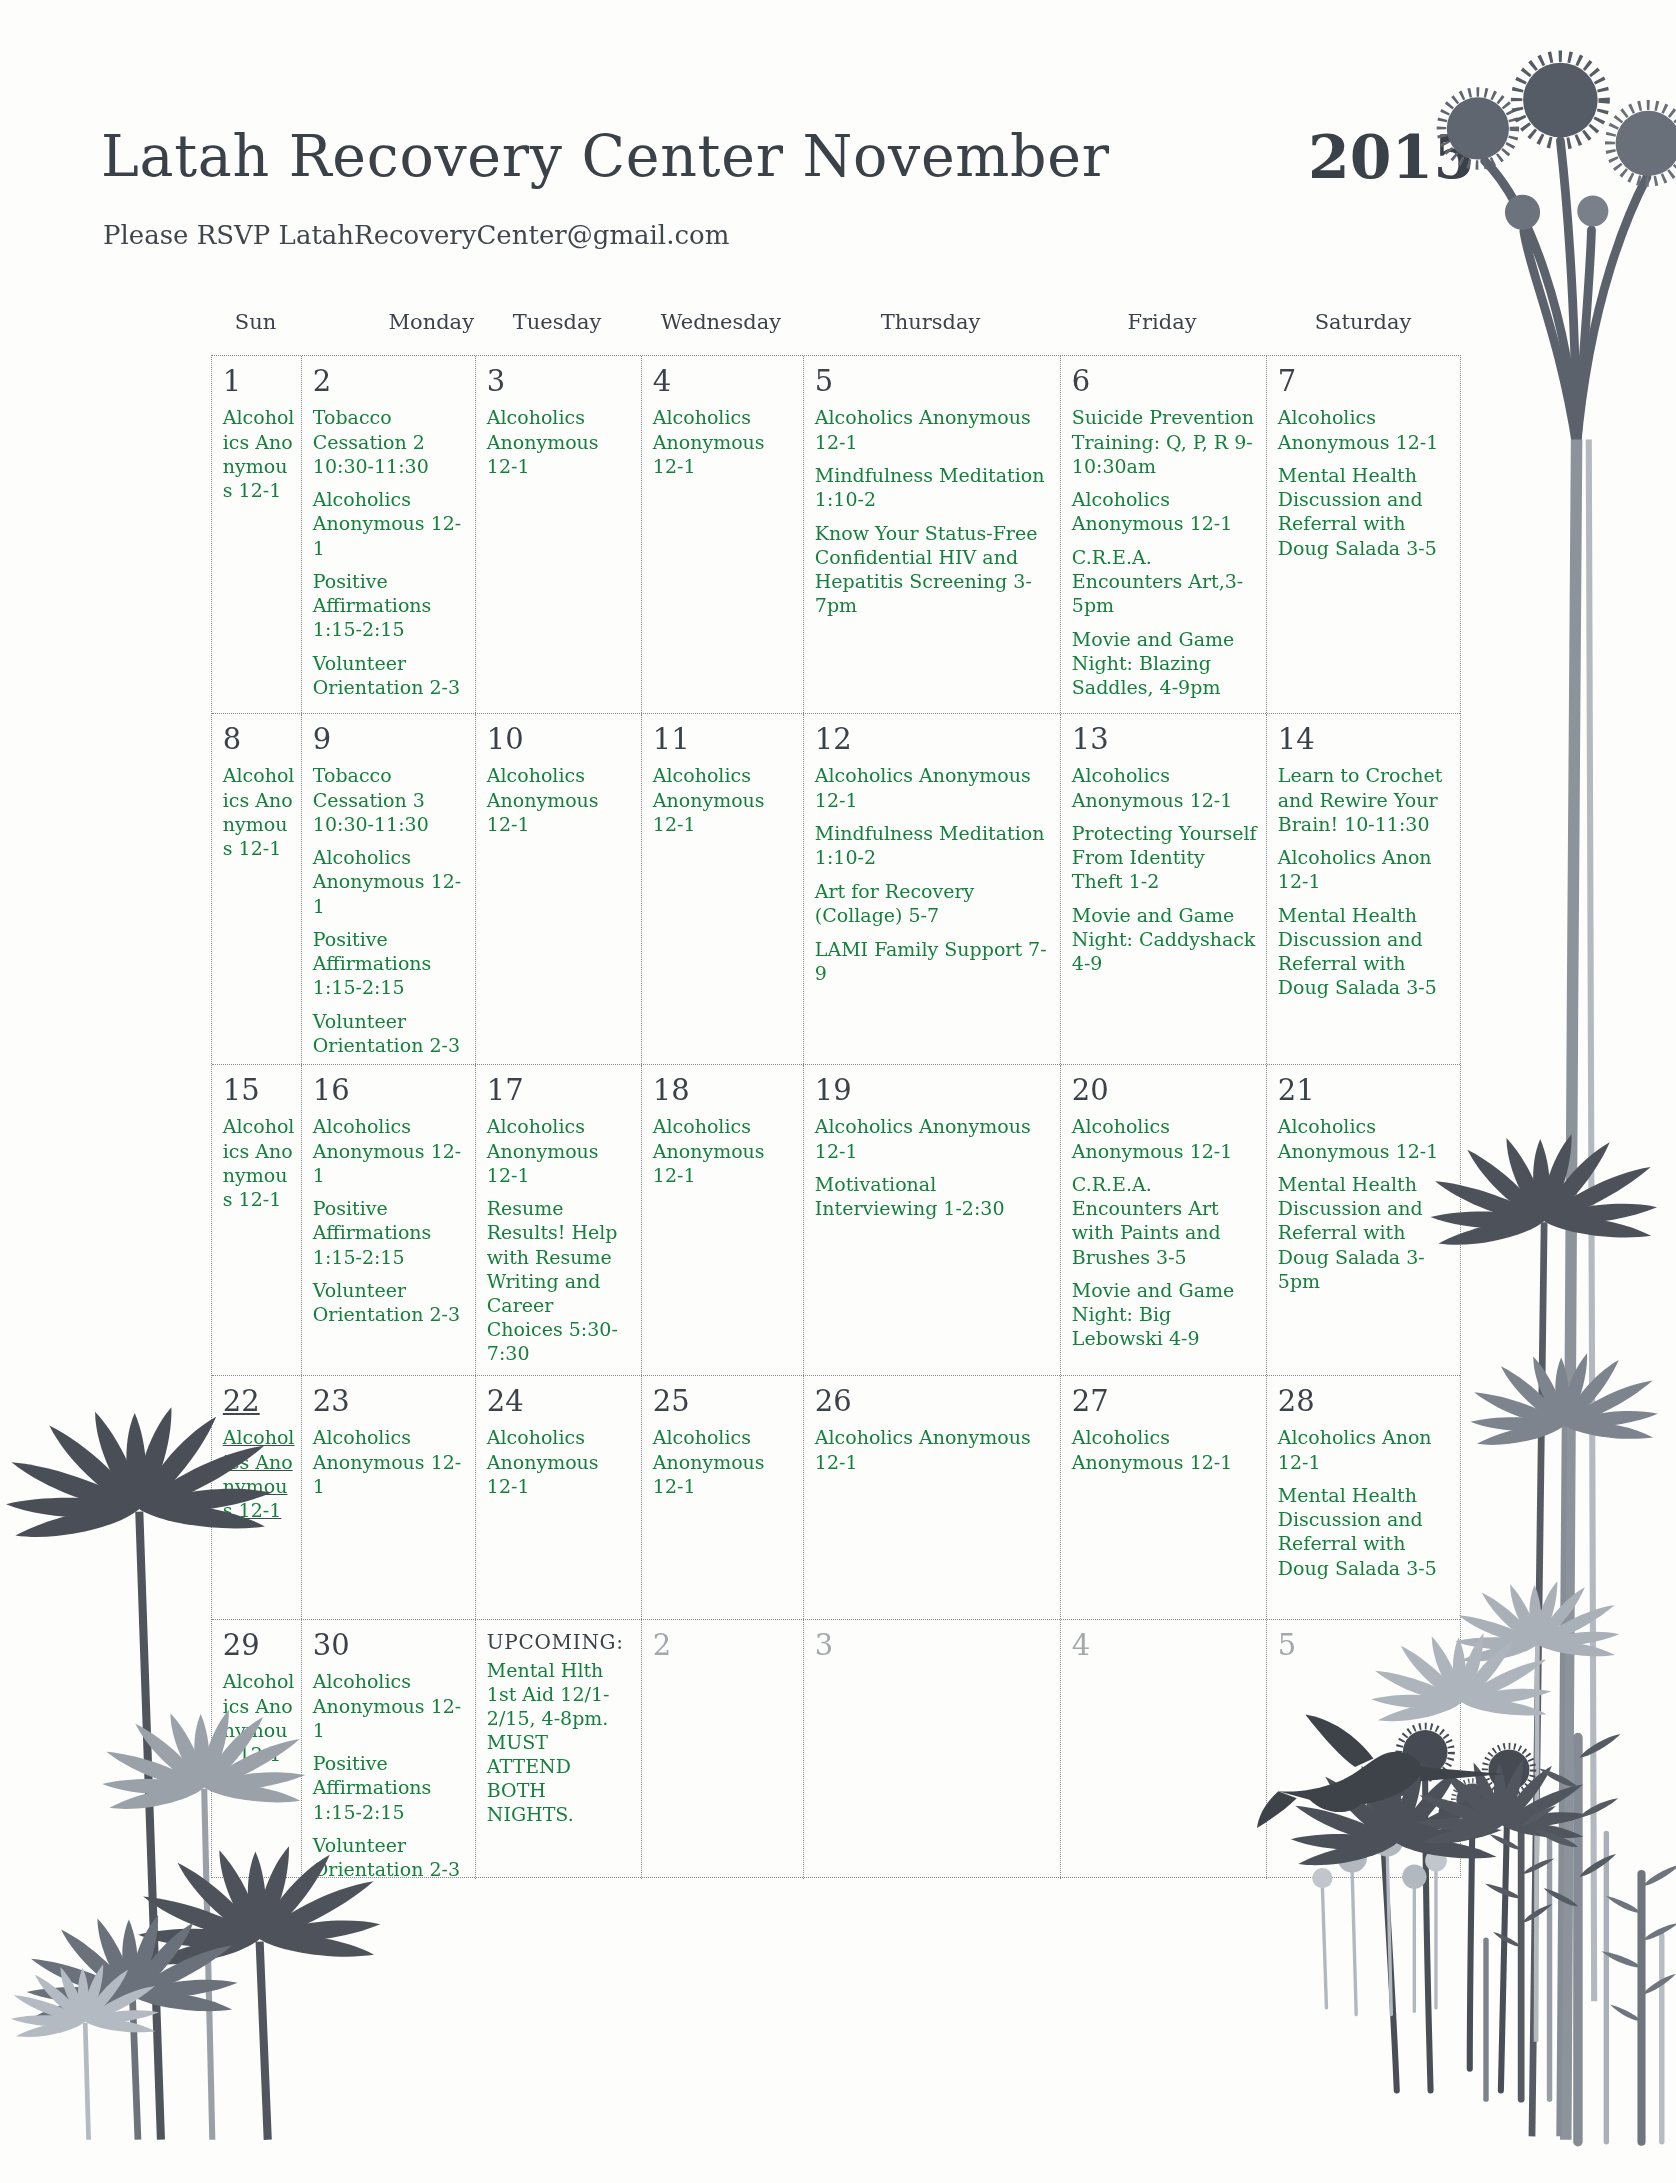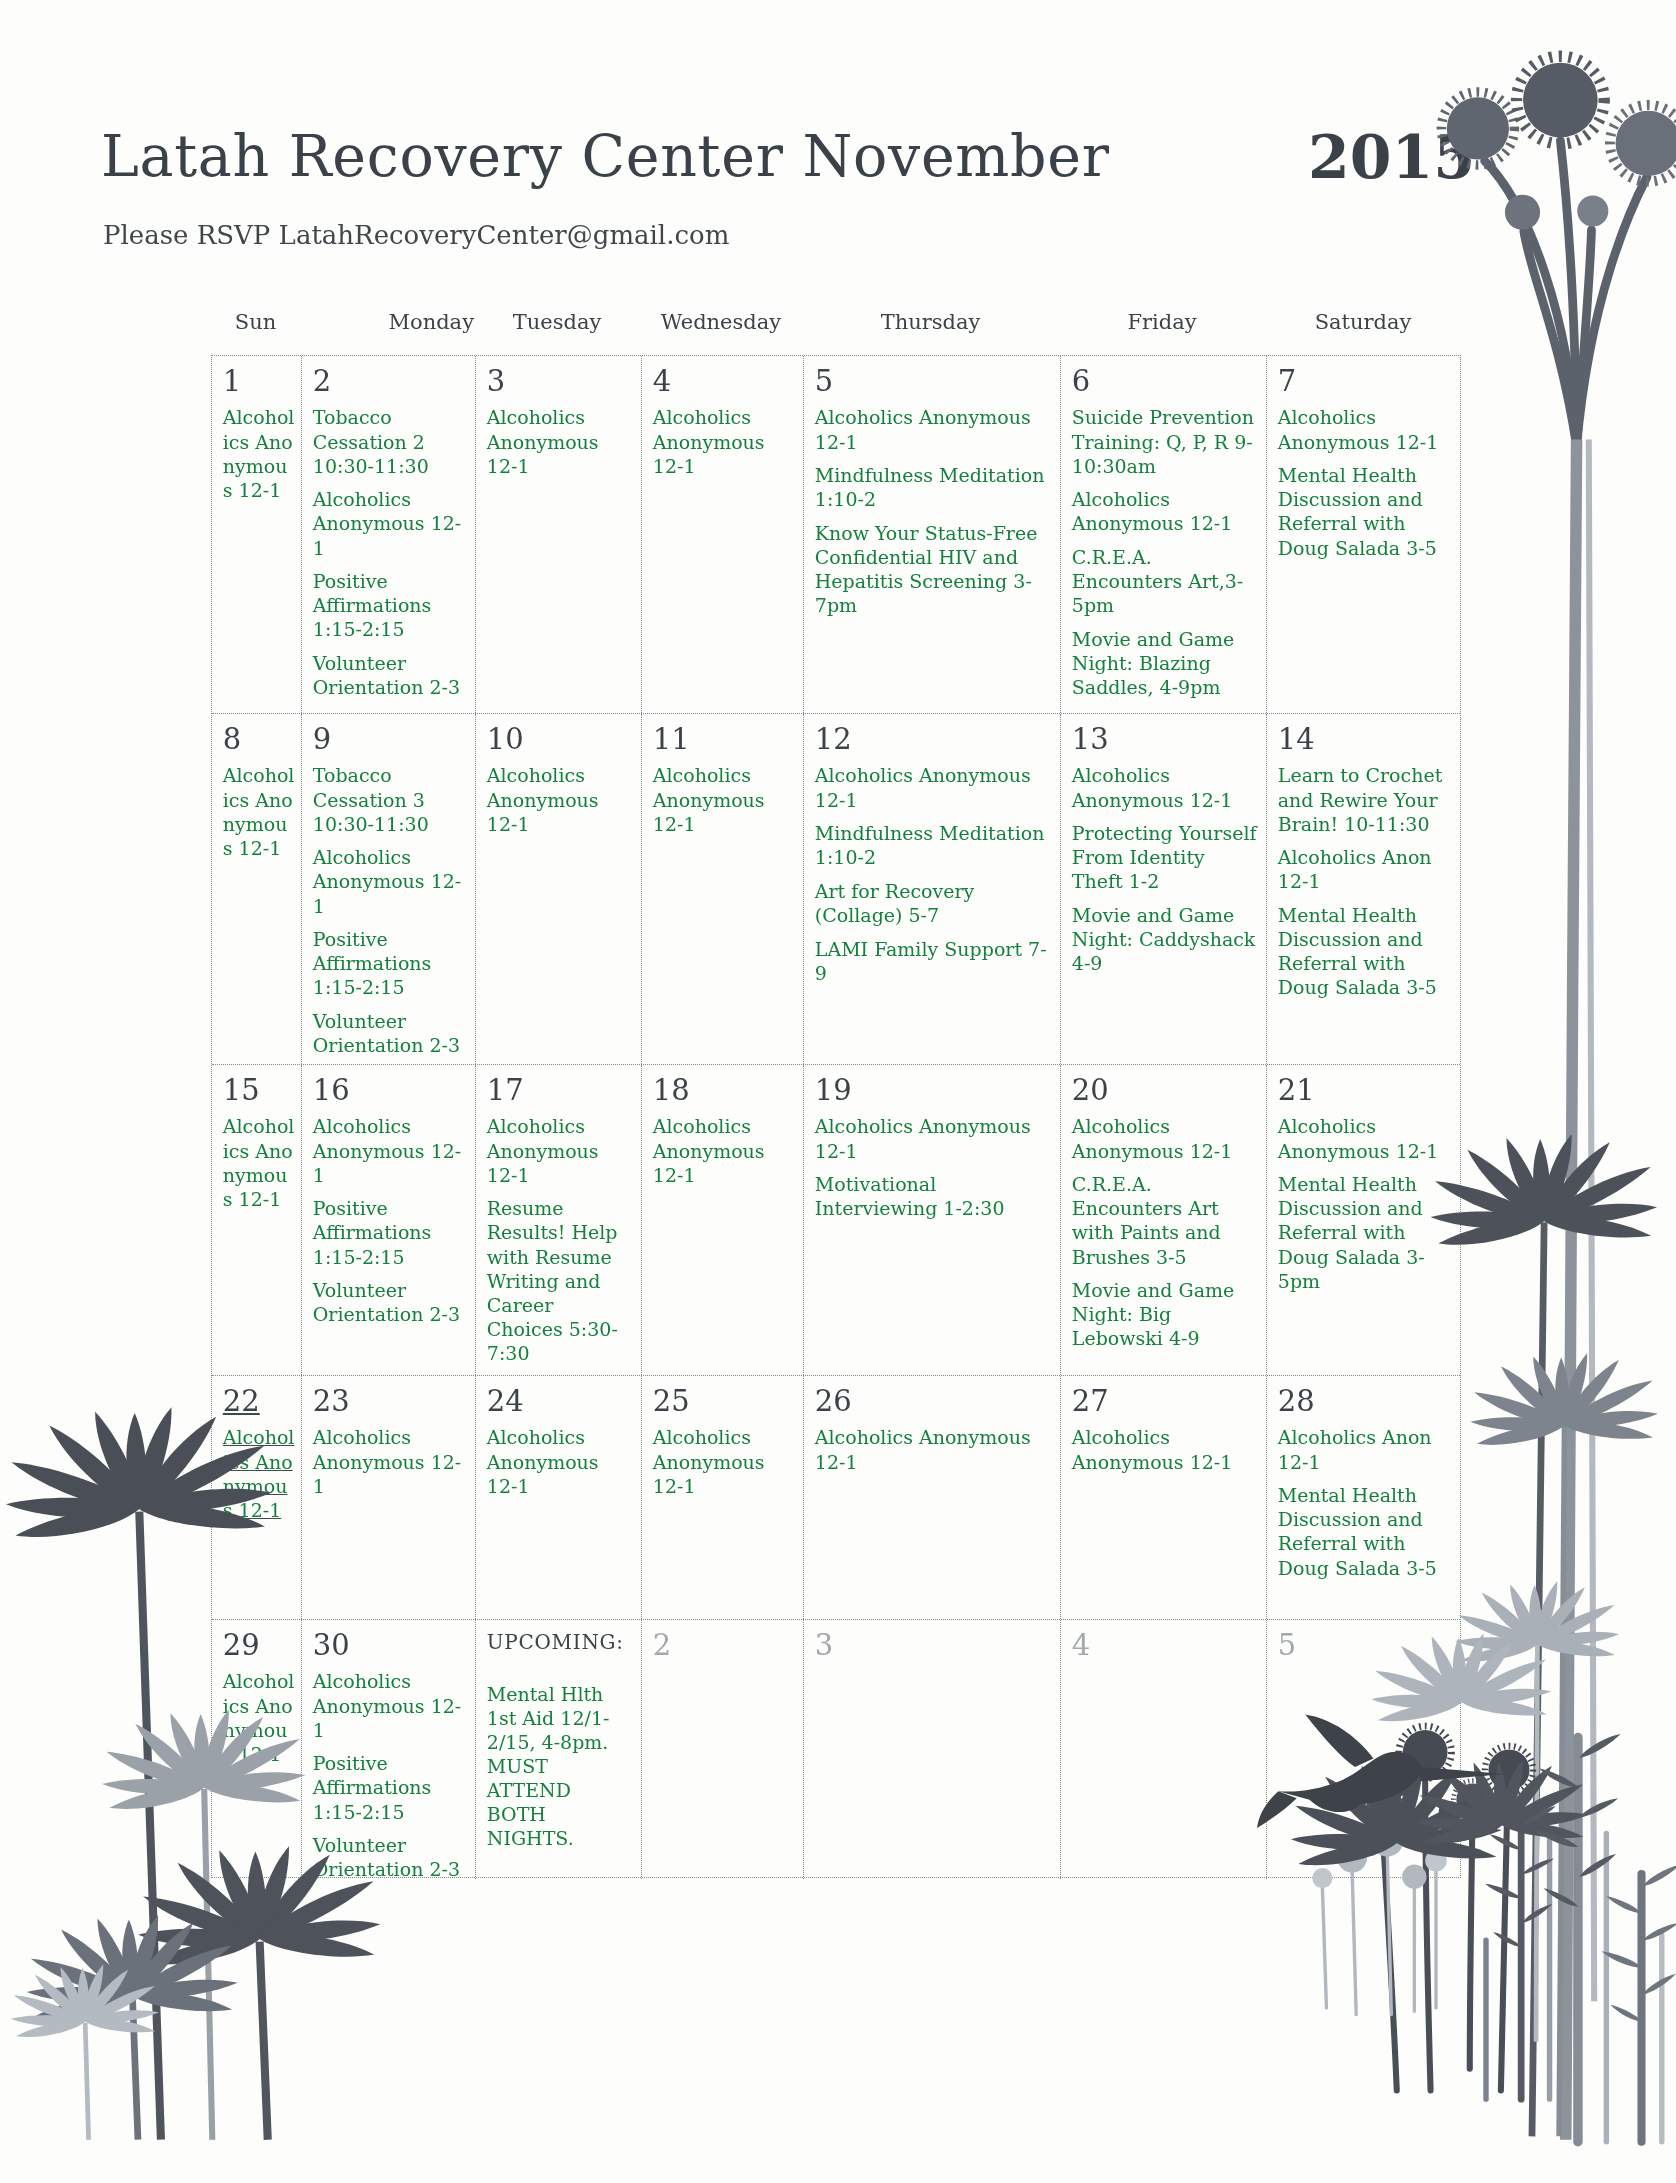--- a/index.html
+++ b/index.html
@@ -28,7 +28,7 @@
   .dnum{margin:0 0 8px;font-size:29px;line-height:1.1;color:#3b424a;}
   .dnum.muted{color:#a3a8ad;}
   .ev{margin:0 0 9.5px;font-size:19px;line-height:1.27;color:#15803d;}
-  .uplabel{margin:0 0 28px;font-size:20px;line-height:1.2;color:#3b424a;letter-spacing:0.7px;}
+  .uplabel{margin:0 0 4px;font-size:20px;line-height:1.2;color:#3b424a;letter-spacing:0.7px;}
 
   svg.deco{position:absolute;left:0;top:0;z-index:3;pointer-events:none;}
 </style>

